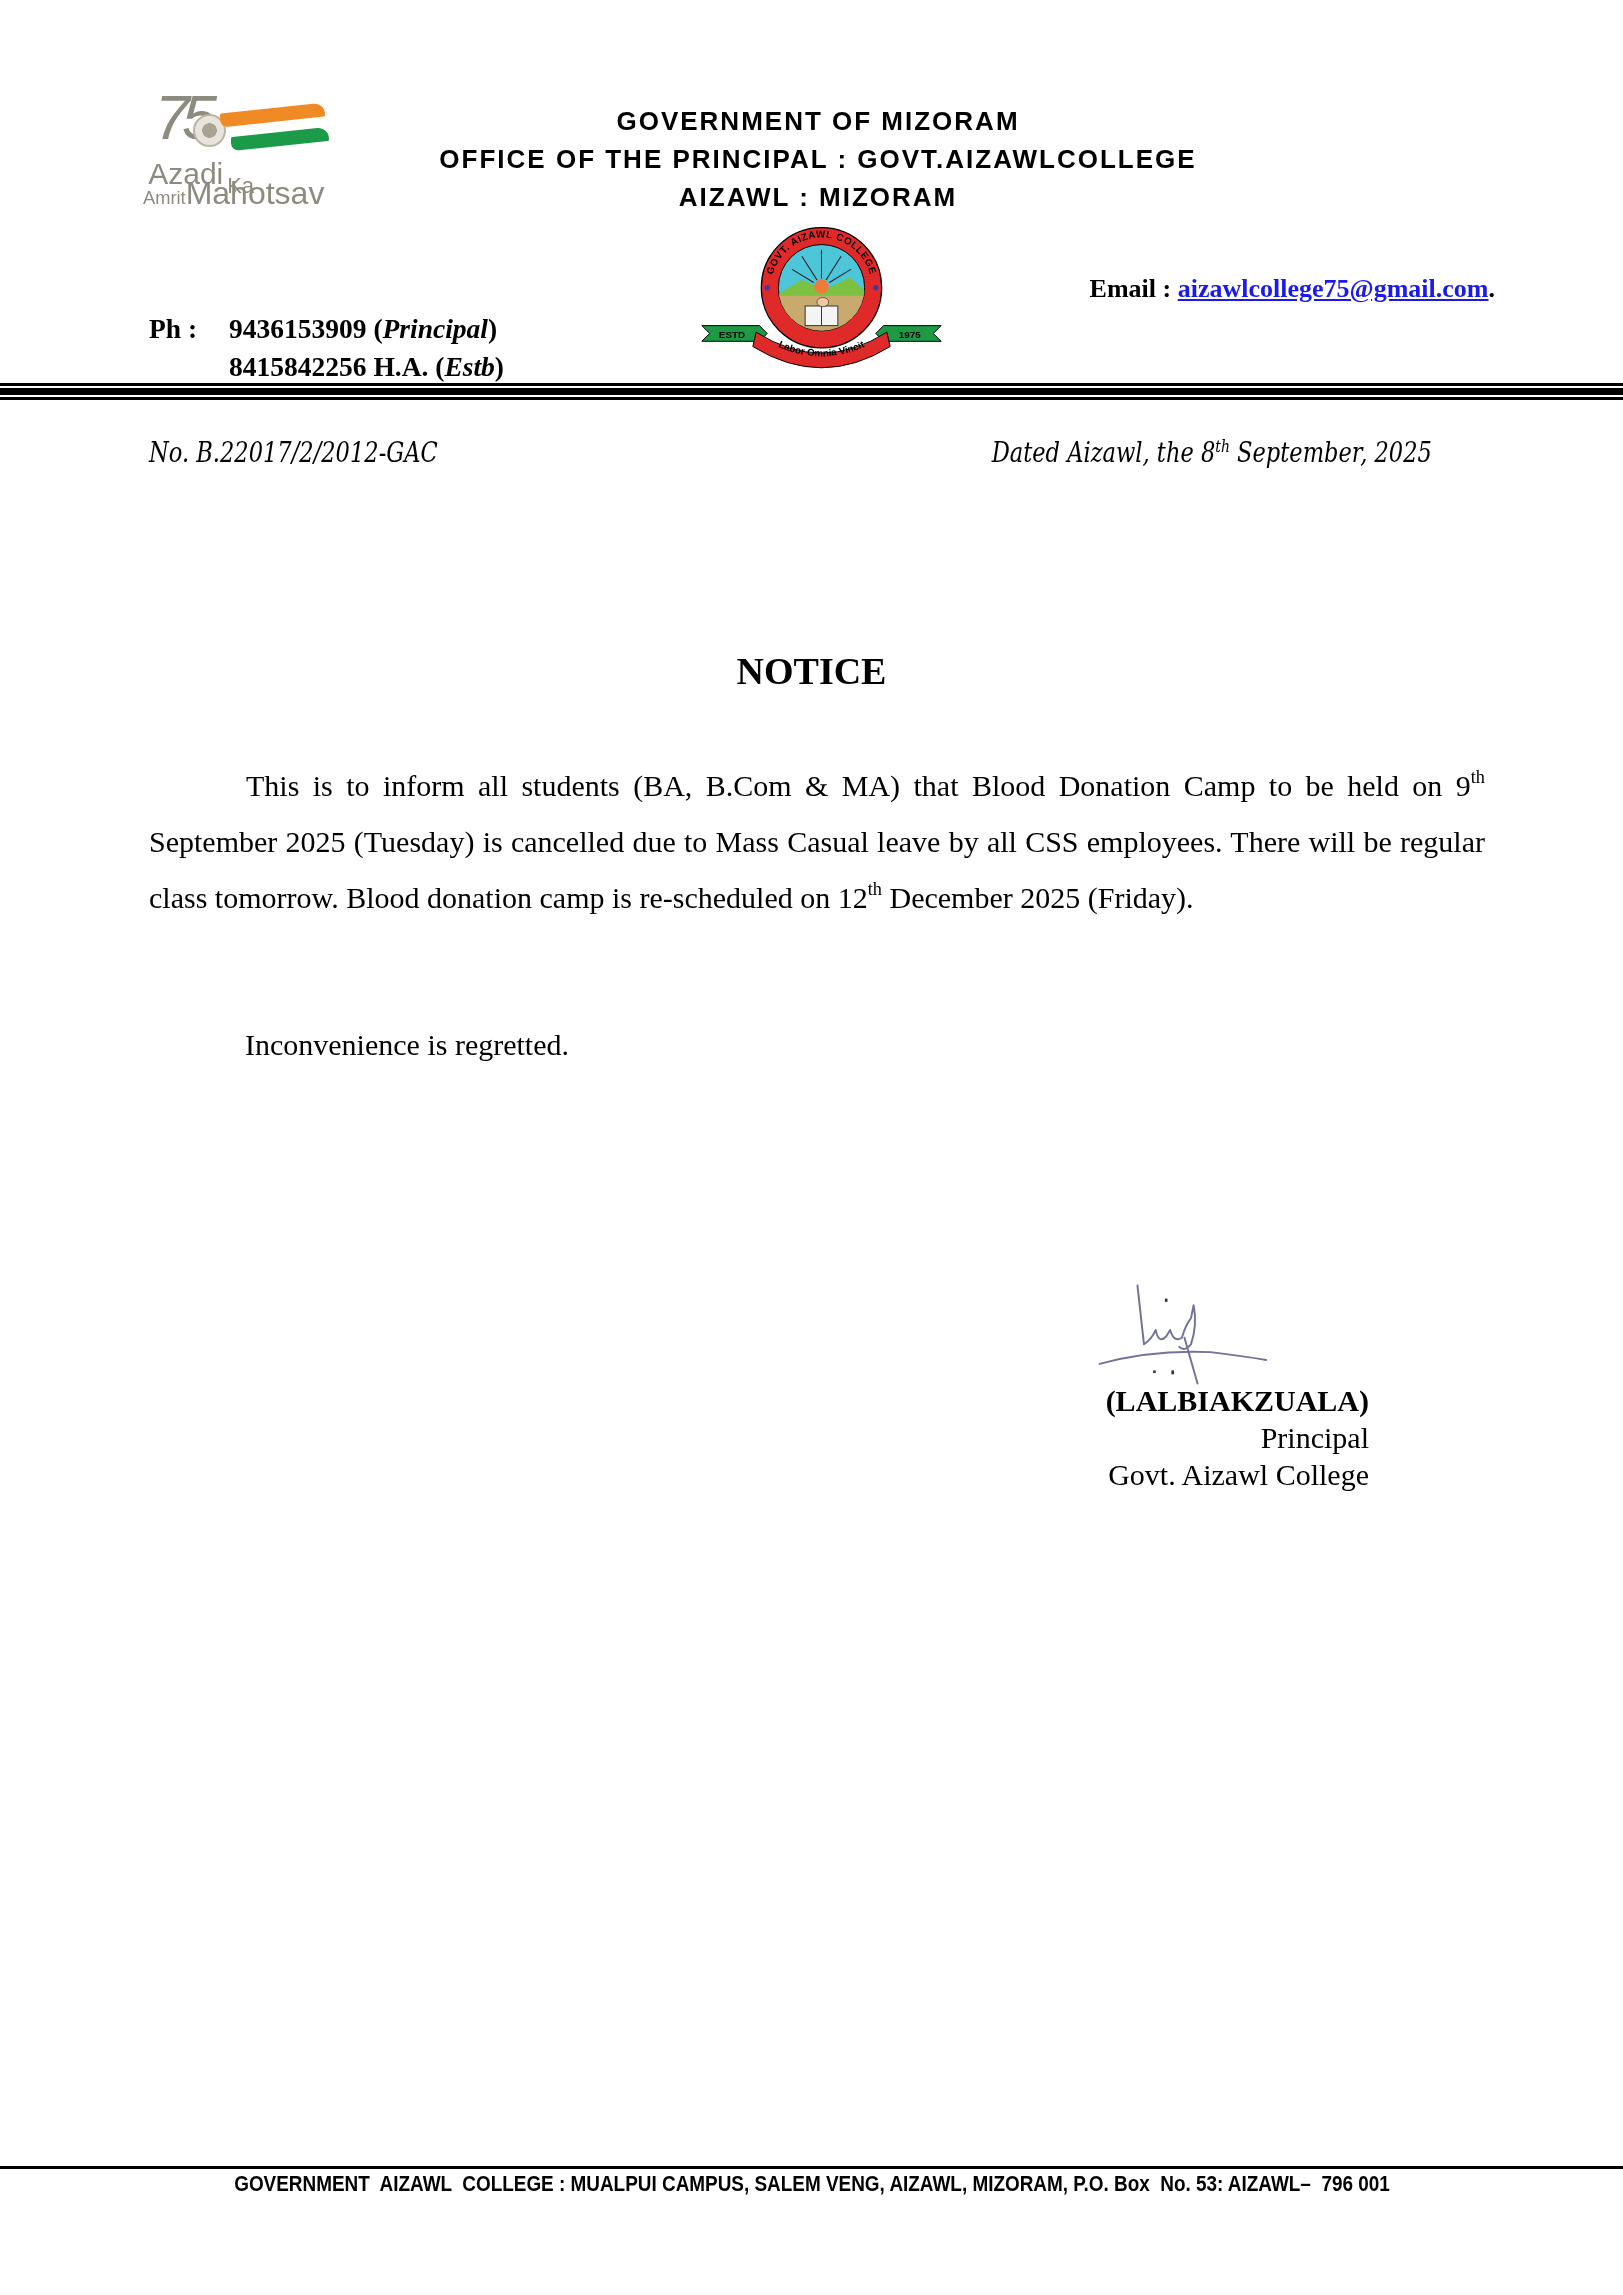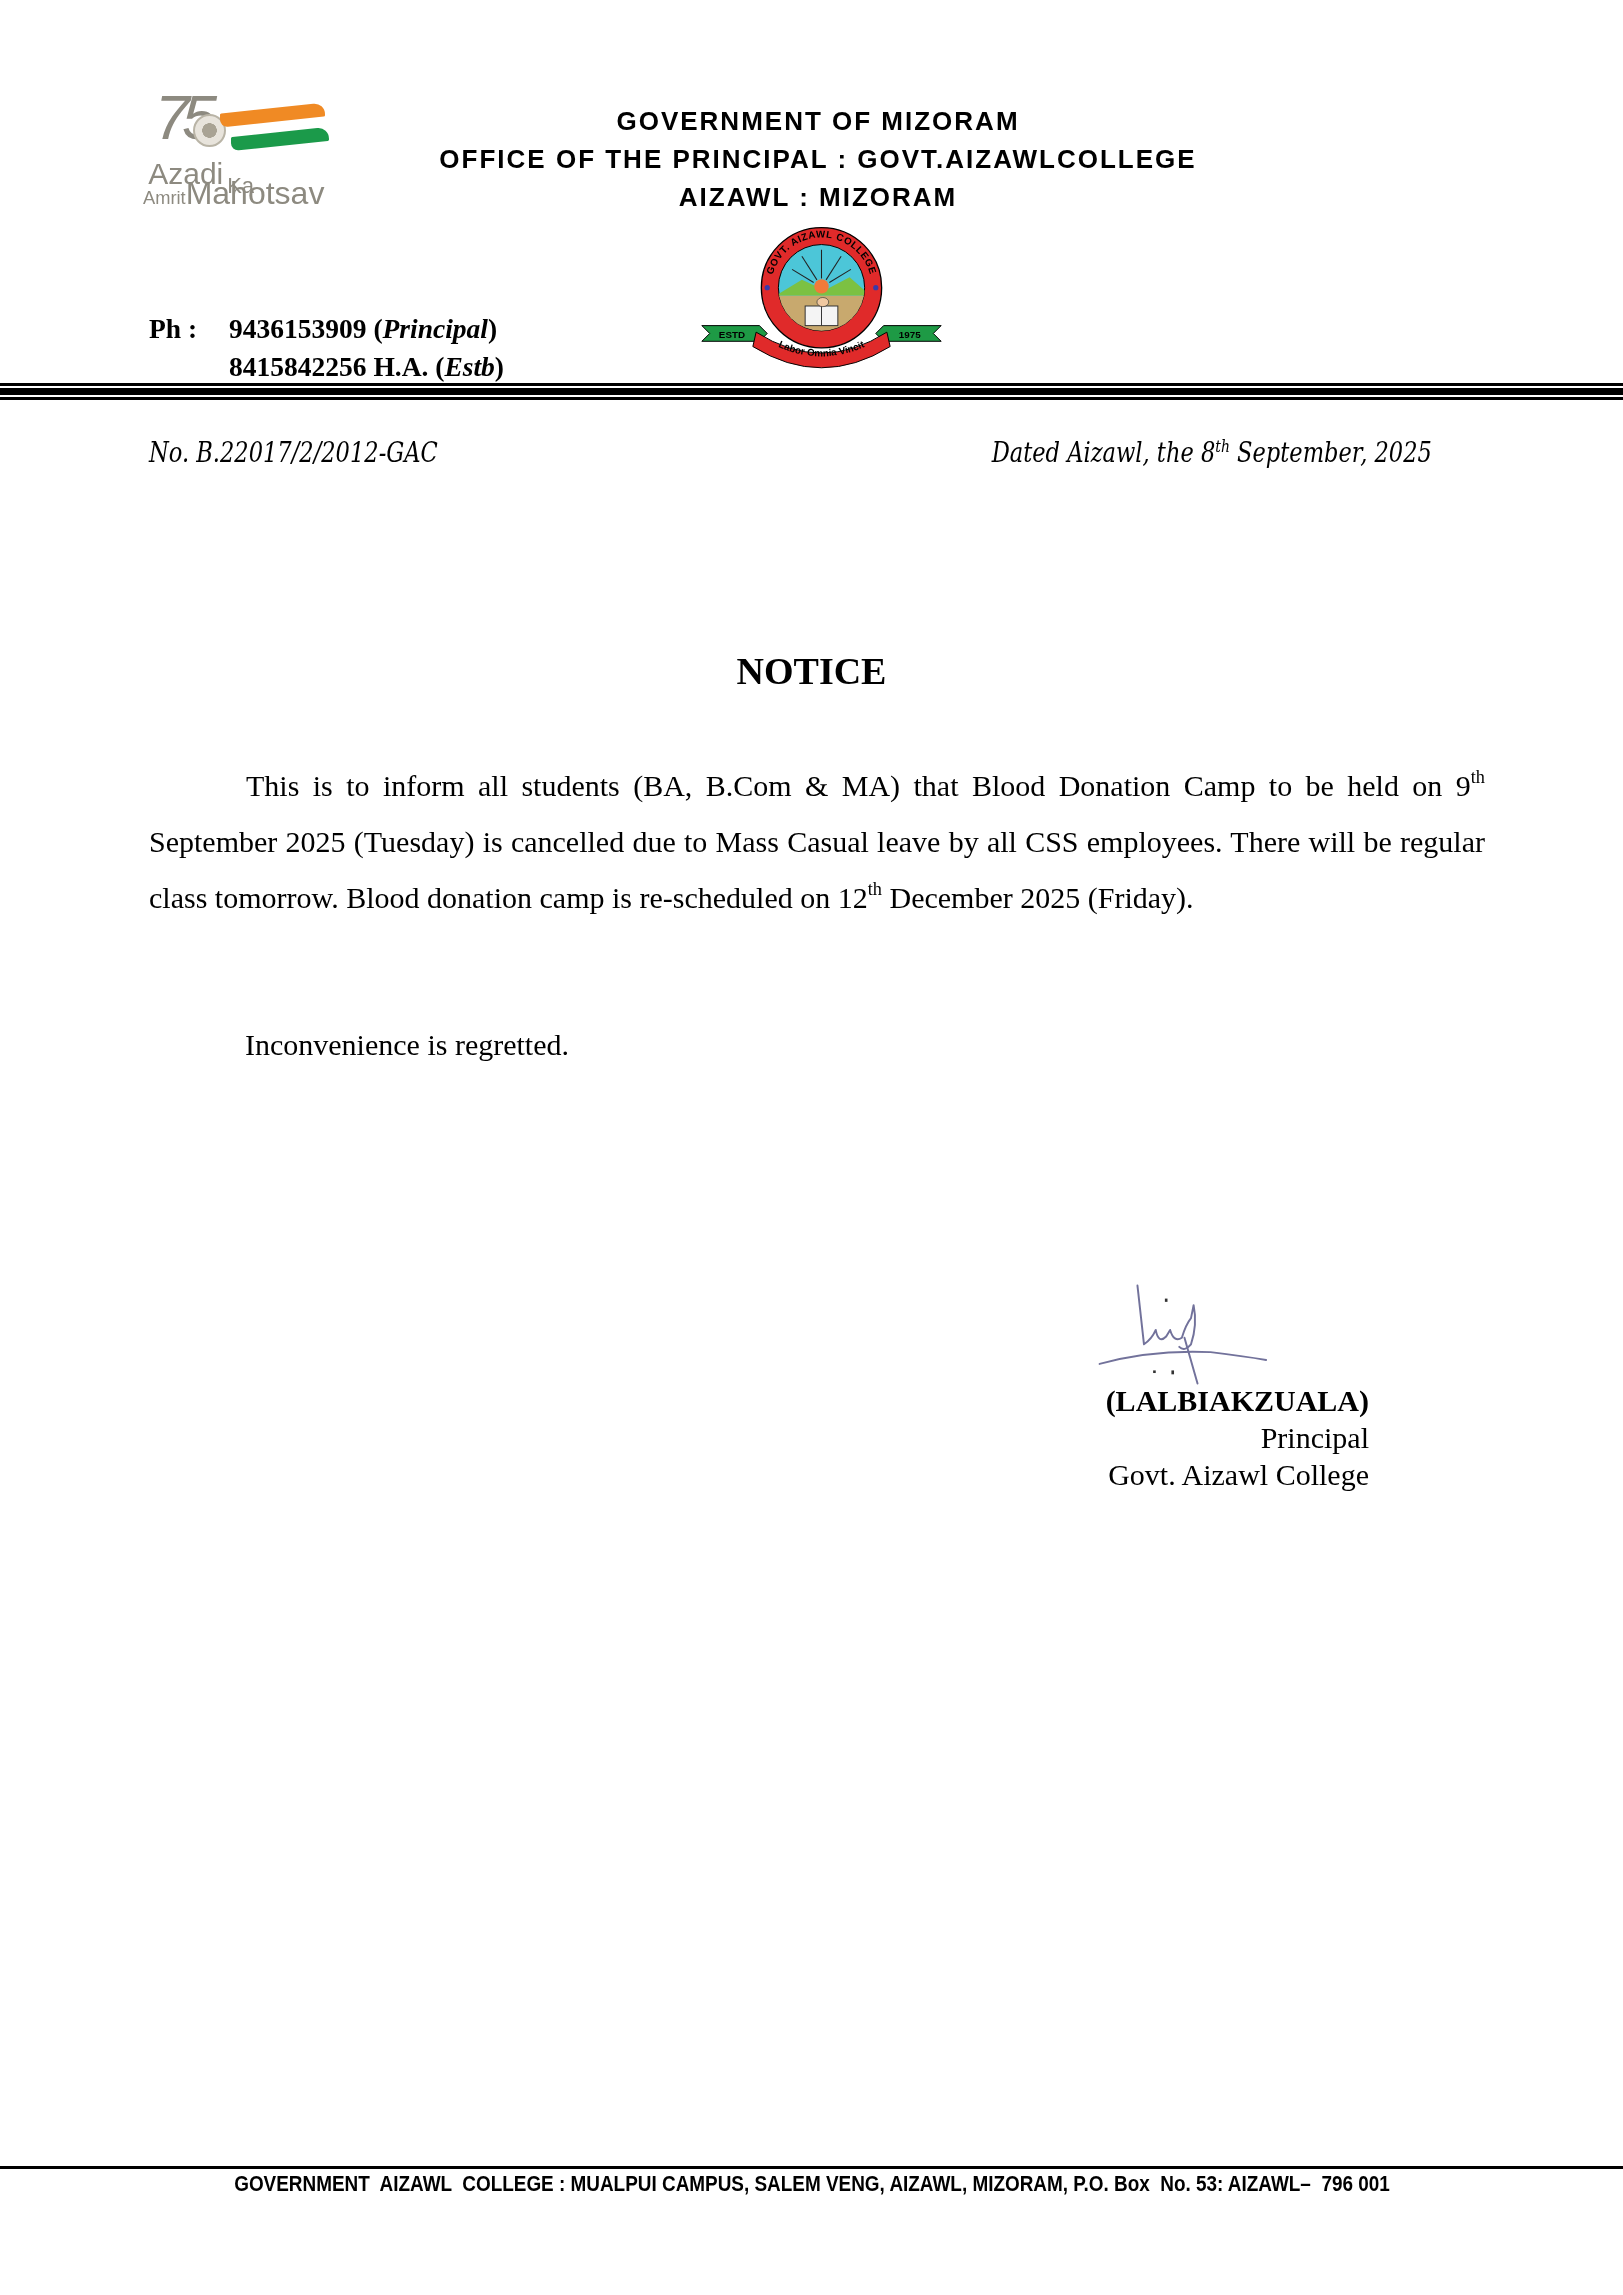--- a/index.html
+++ b/index.html
@@ -137,6 +137,7 @@
 </div>
 
 <div class="abs web">
+  <div class="em"><span>Email :</span> <a>aizawlcollege75@gmail.com</a><span>.</span></div>
 </div>
 
 <div class="abs rule r1"></div>

